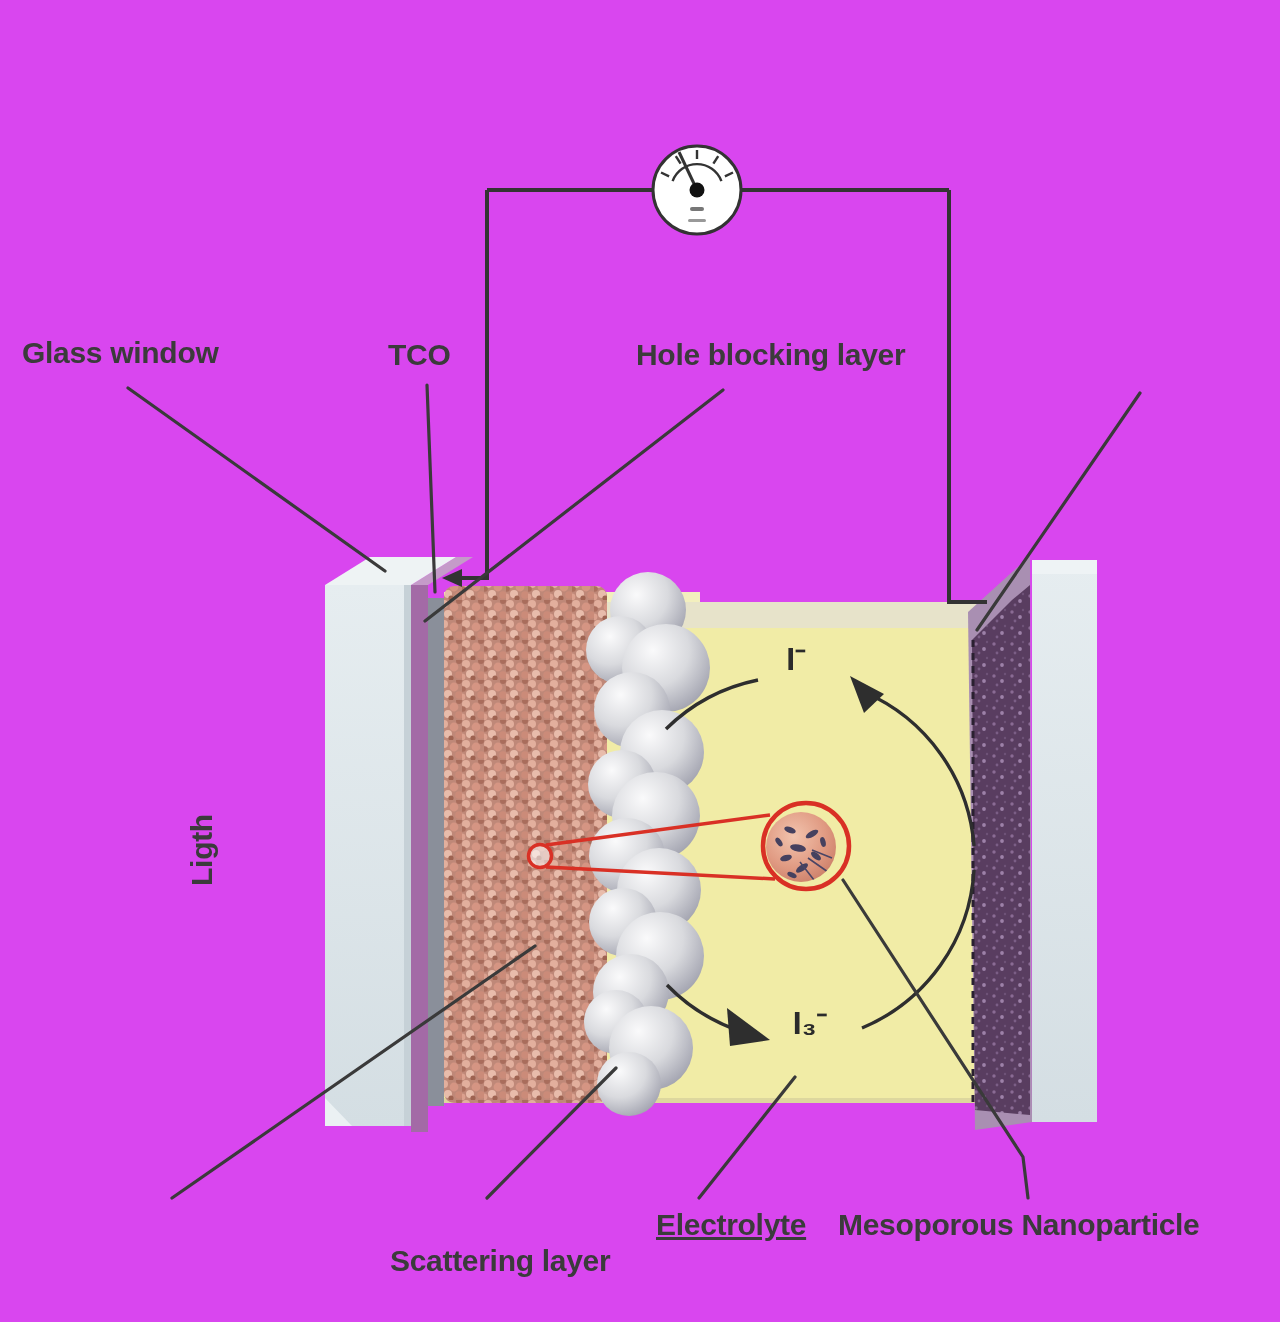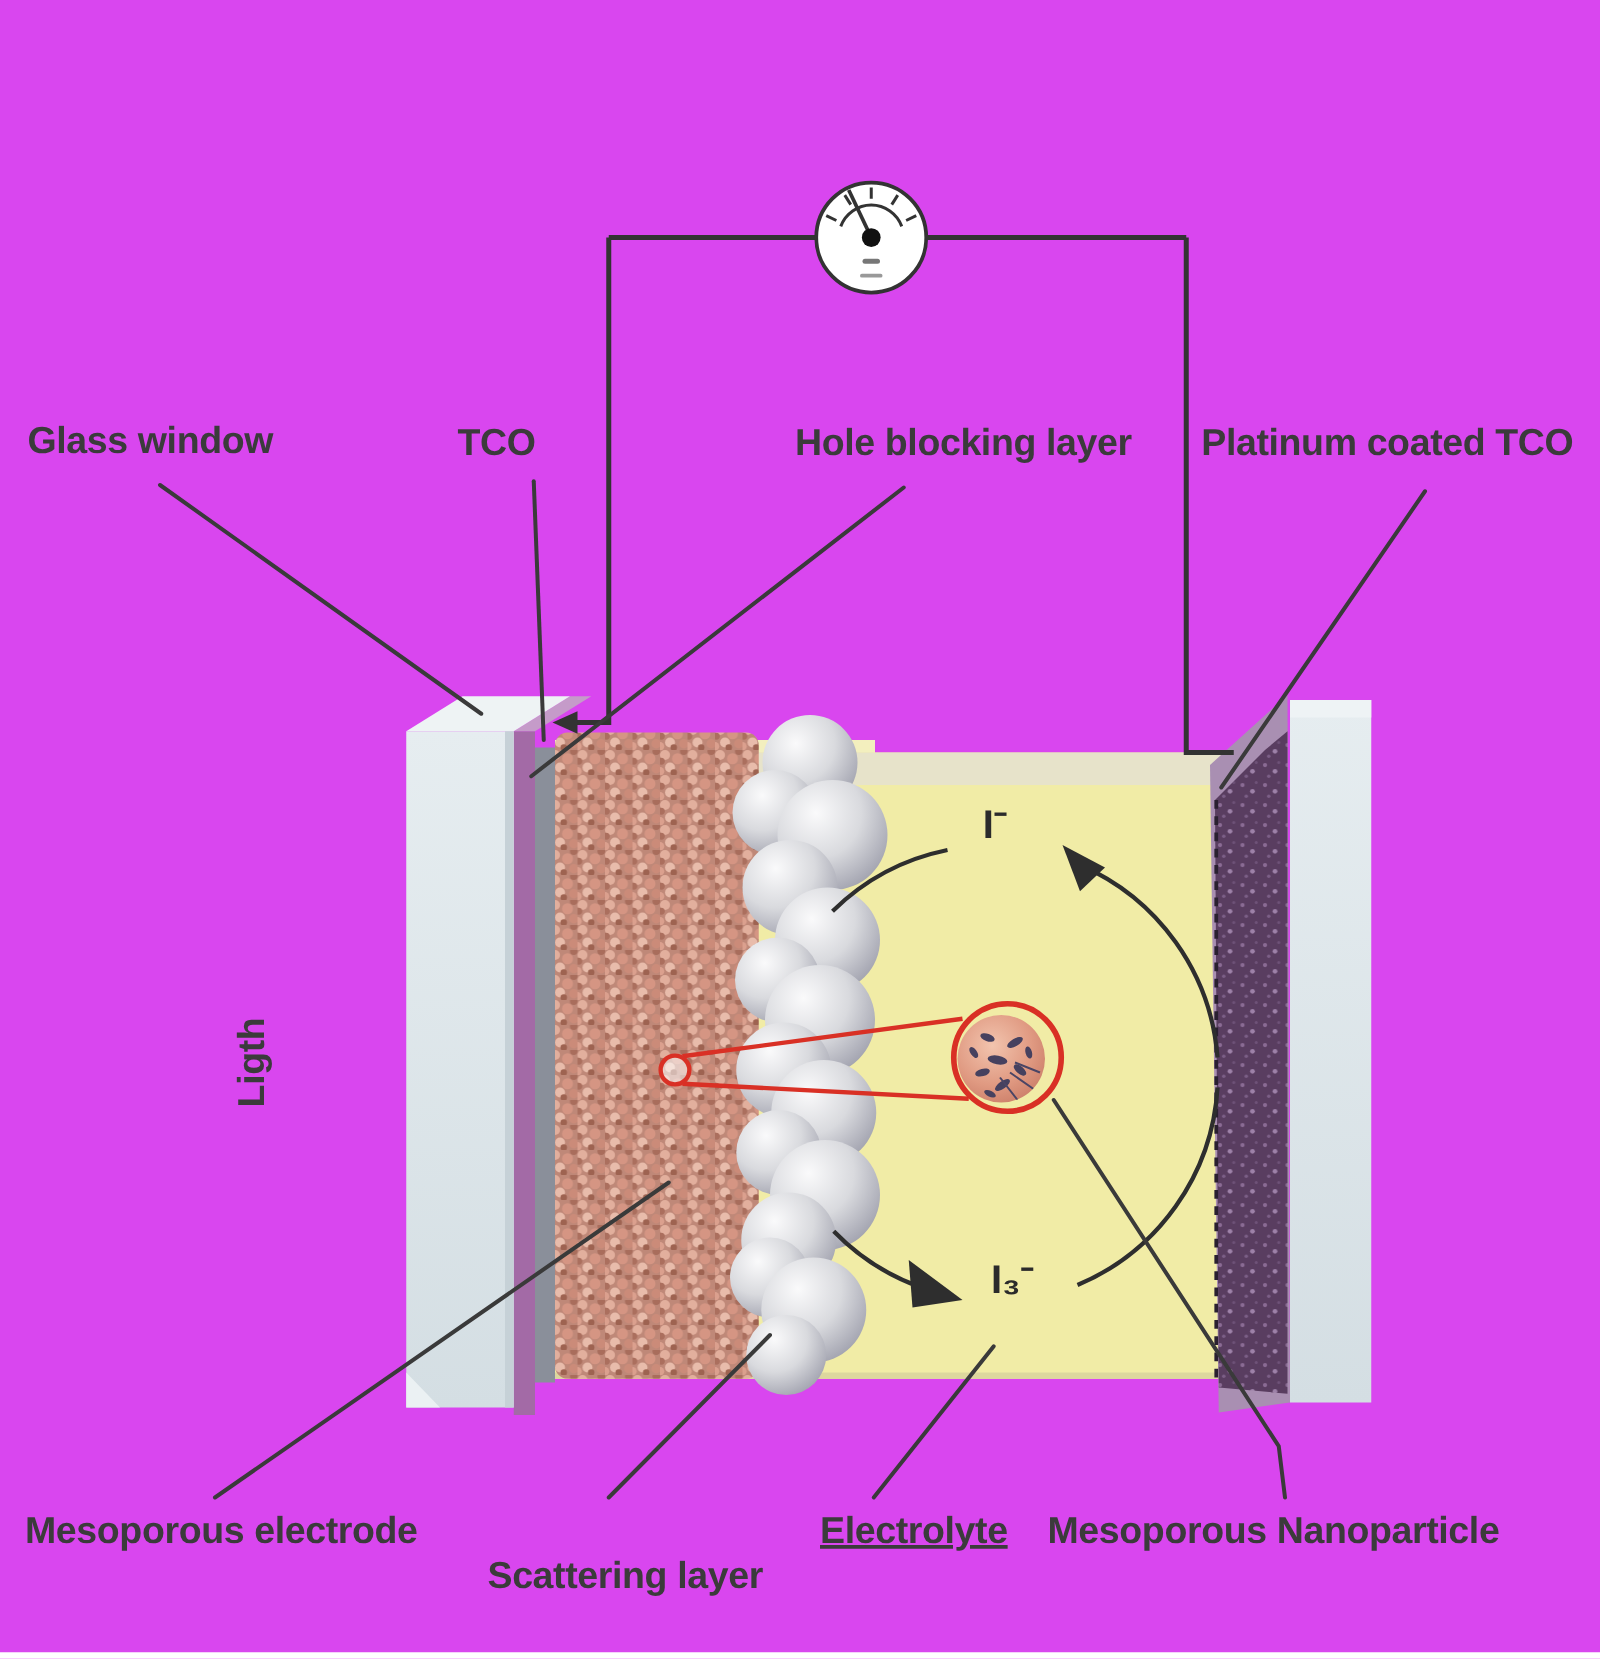--- a/index.html
+++ b/index.html
@@ -8,7 +8,7 @@
   #stage svg{position:absolute;left:0;top:0;}
   .lbl{position:absolute;color:#3b3b3b;font-size:30px;font-weight:600;letter-spacing:-0.3px;white-space:nowrap;}
   .lbl-glass{left:22px;top:336px;}
-  .lbl-tco{left:366px;top:338px;}
+  .lbl-tco{left:388px;top:338px;}
   .lbl-hole{left:636px;top:338px;}
   .lbl-pt{left:961px;top:338px;}
   .lbl-ligth{left:150px;top:833px;width:104px;text-align:center;transform:rotate(-90deg);}

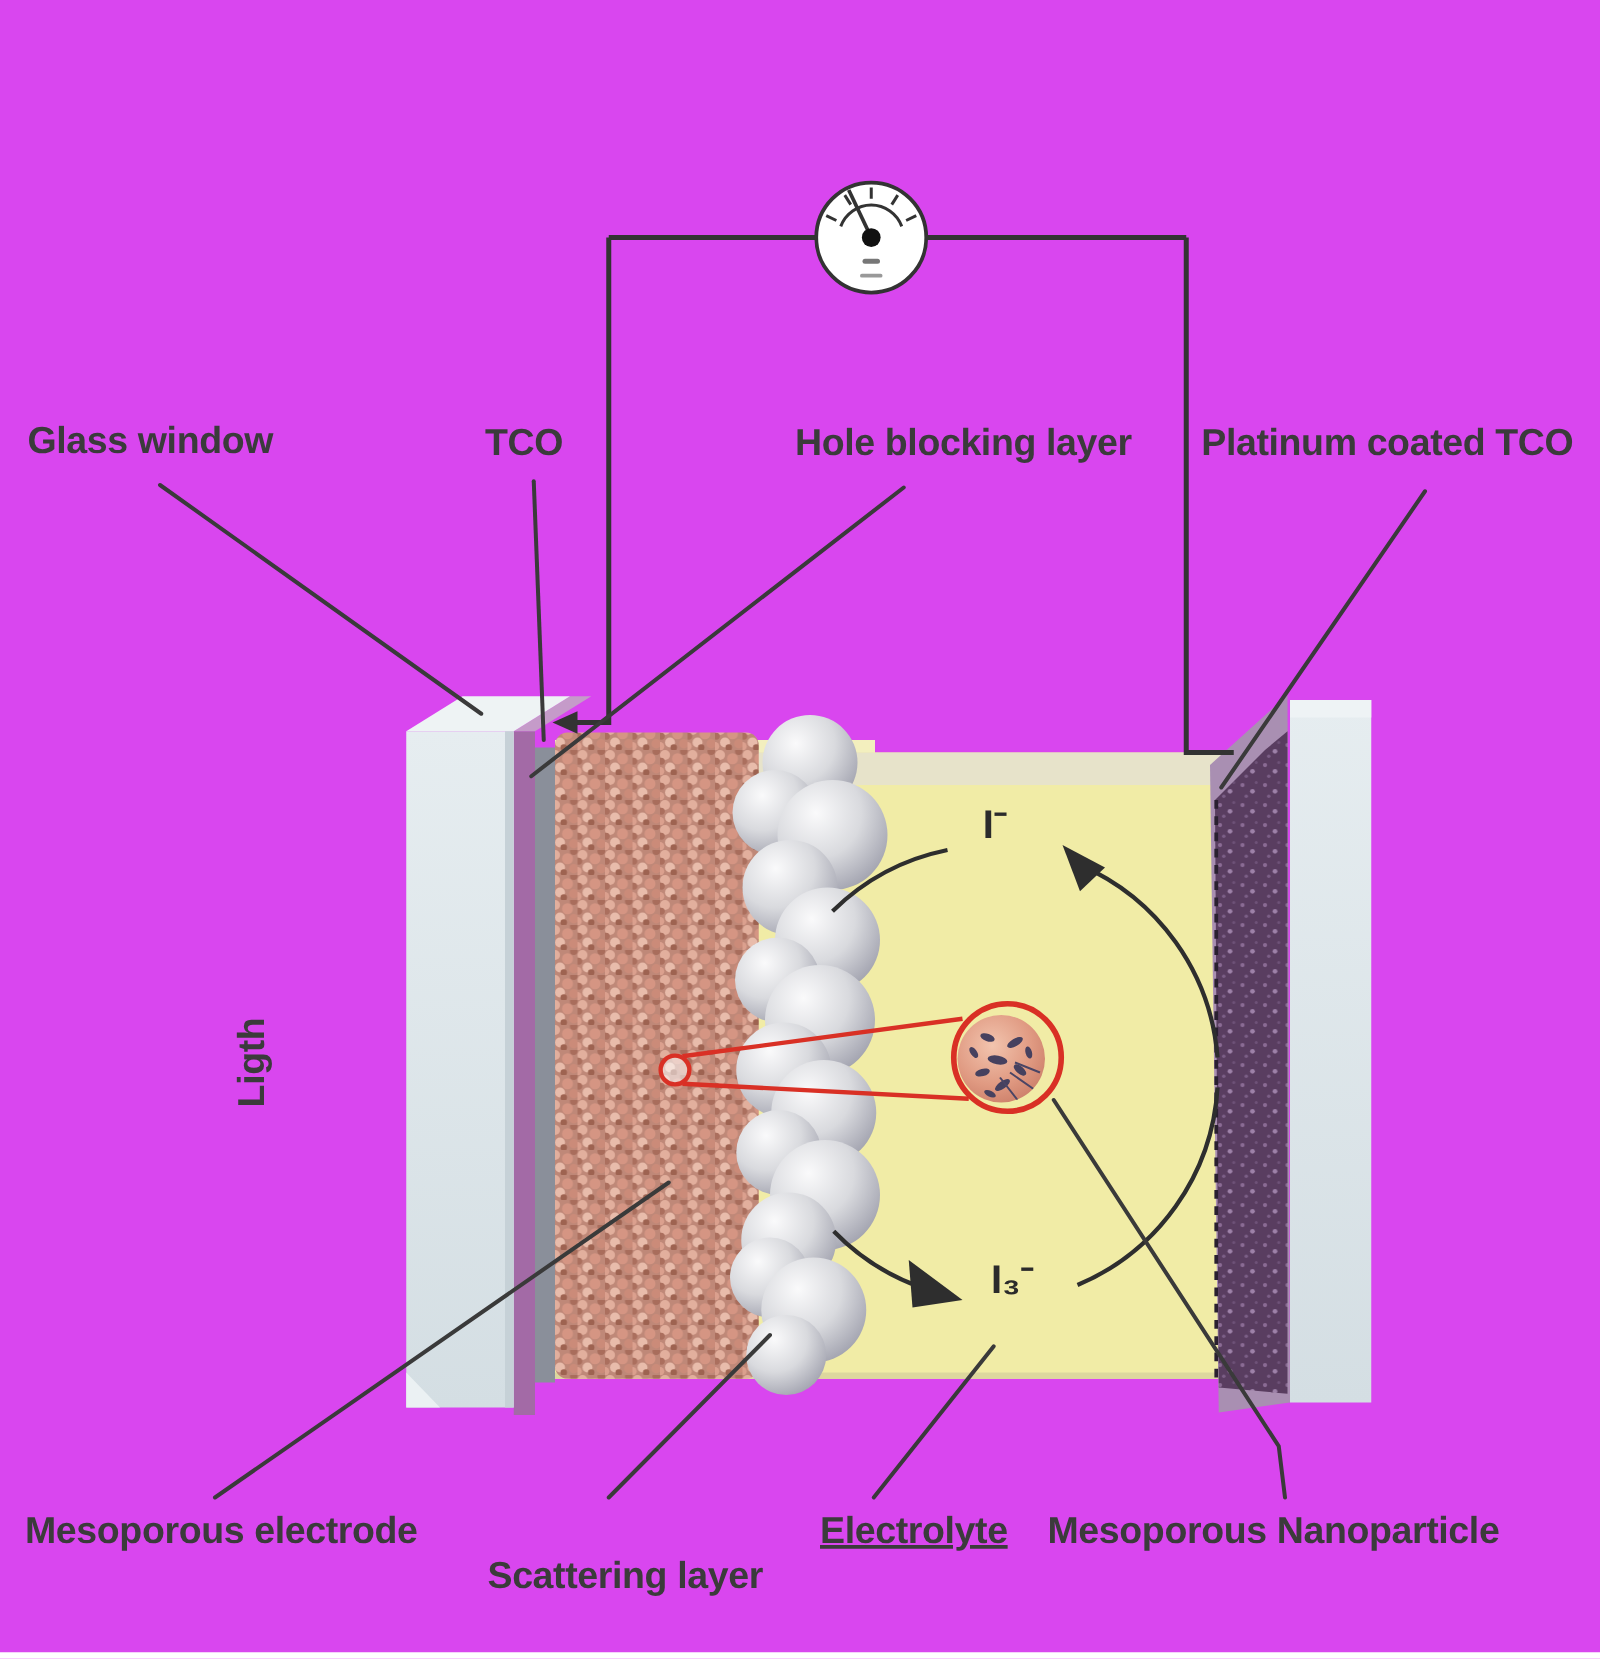--- a/index.html
+++ b/index.html
@@ -187,7 +187,6 @@
 <div class="lbl lbl-glass">Glass window</div>
 <div class="lbl lbl-tco">TCO</div>
 <div class="lbl lbl-hole">Hole blocking layer</div>
-<div class="lbl lbl-pt">Platinum coated TCO</div>
 <div class="lbl lbl-ligth">Ligth</div>
 <div class="lbl lbl-meso">Mesoporous electrode</div>
 <div class="lbl lbl-scatter">Scattering layer</div>

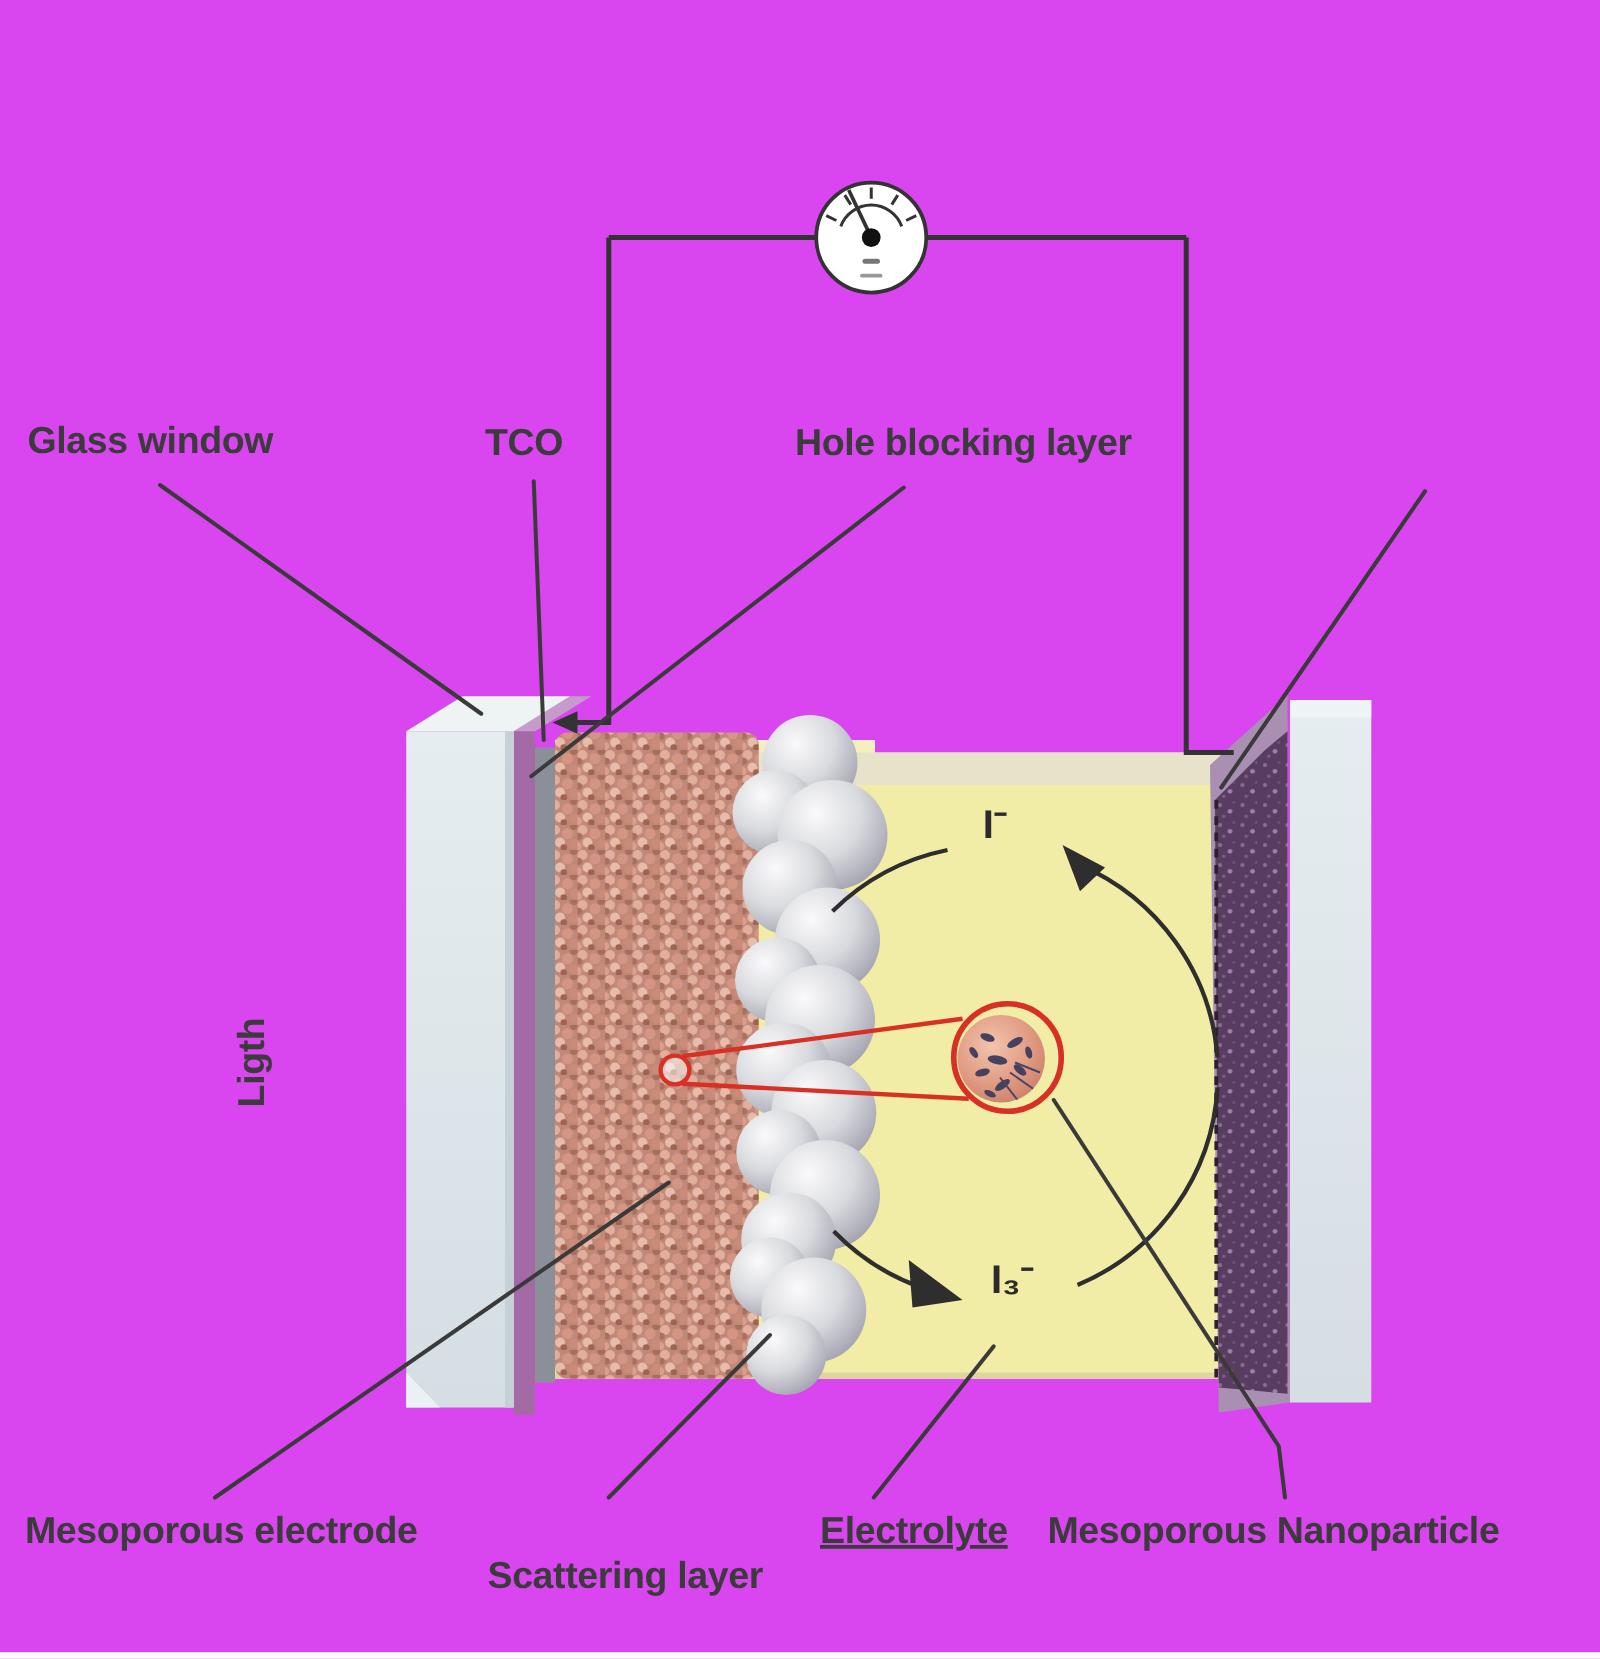--- a/index.html
+++ b/index.html
@@ -188,7 +188,6 @@
 <div class="lbl lbl-tco">TCO</div>
 <div class="lbl lbl-hole">Hole blocking layer</div>
 <div class="lbl lbl-ligth">Ligth</div>
-<div class="lbl lbl-meso">Mesoporous electrode</div>
 <div class="lbl lbl-scatter">Scattering layer</div>
 <div class="lbl lbl-electrolyte">Electrolyte</div>
 <div class="lbl lbl-nano">Mesoporous Nanoparticle</div>

